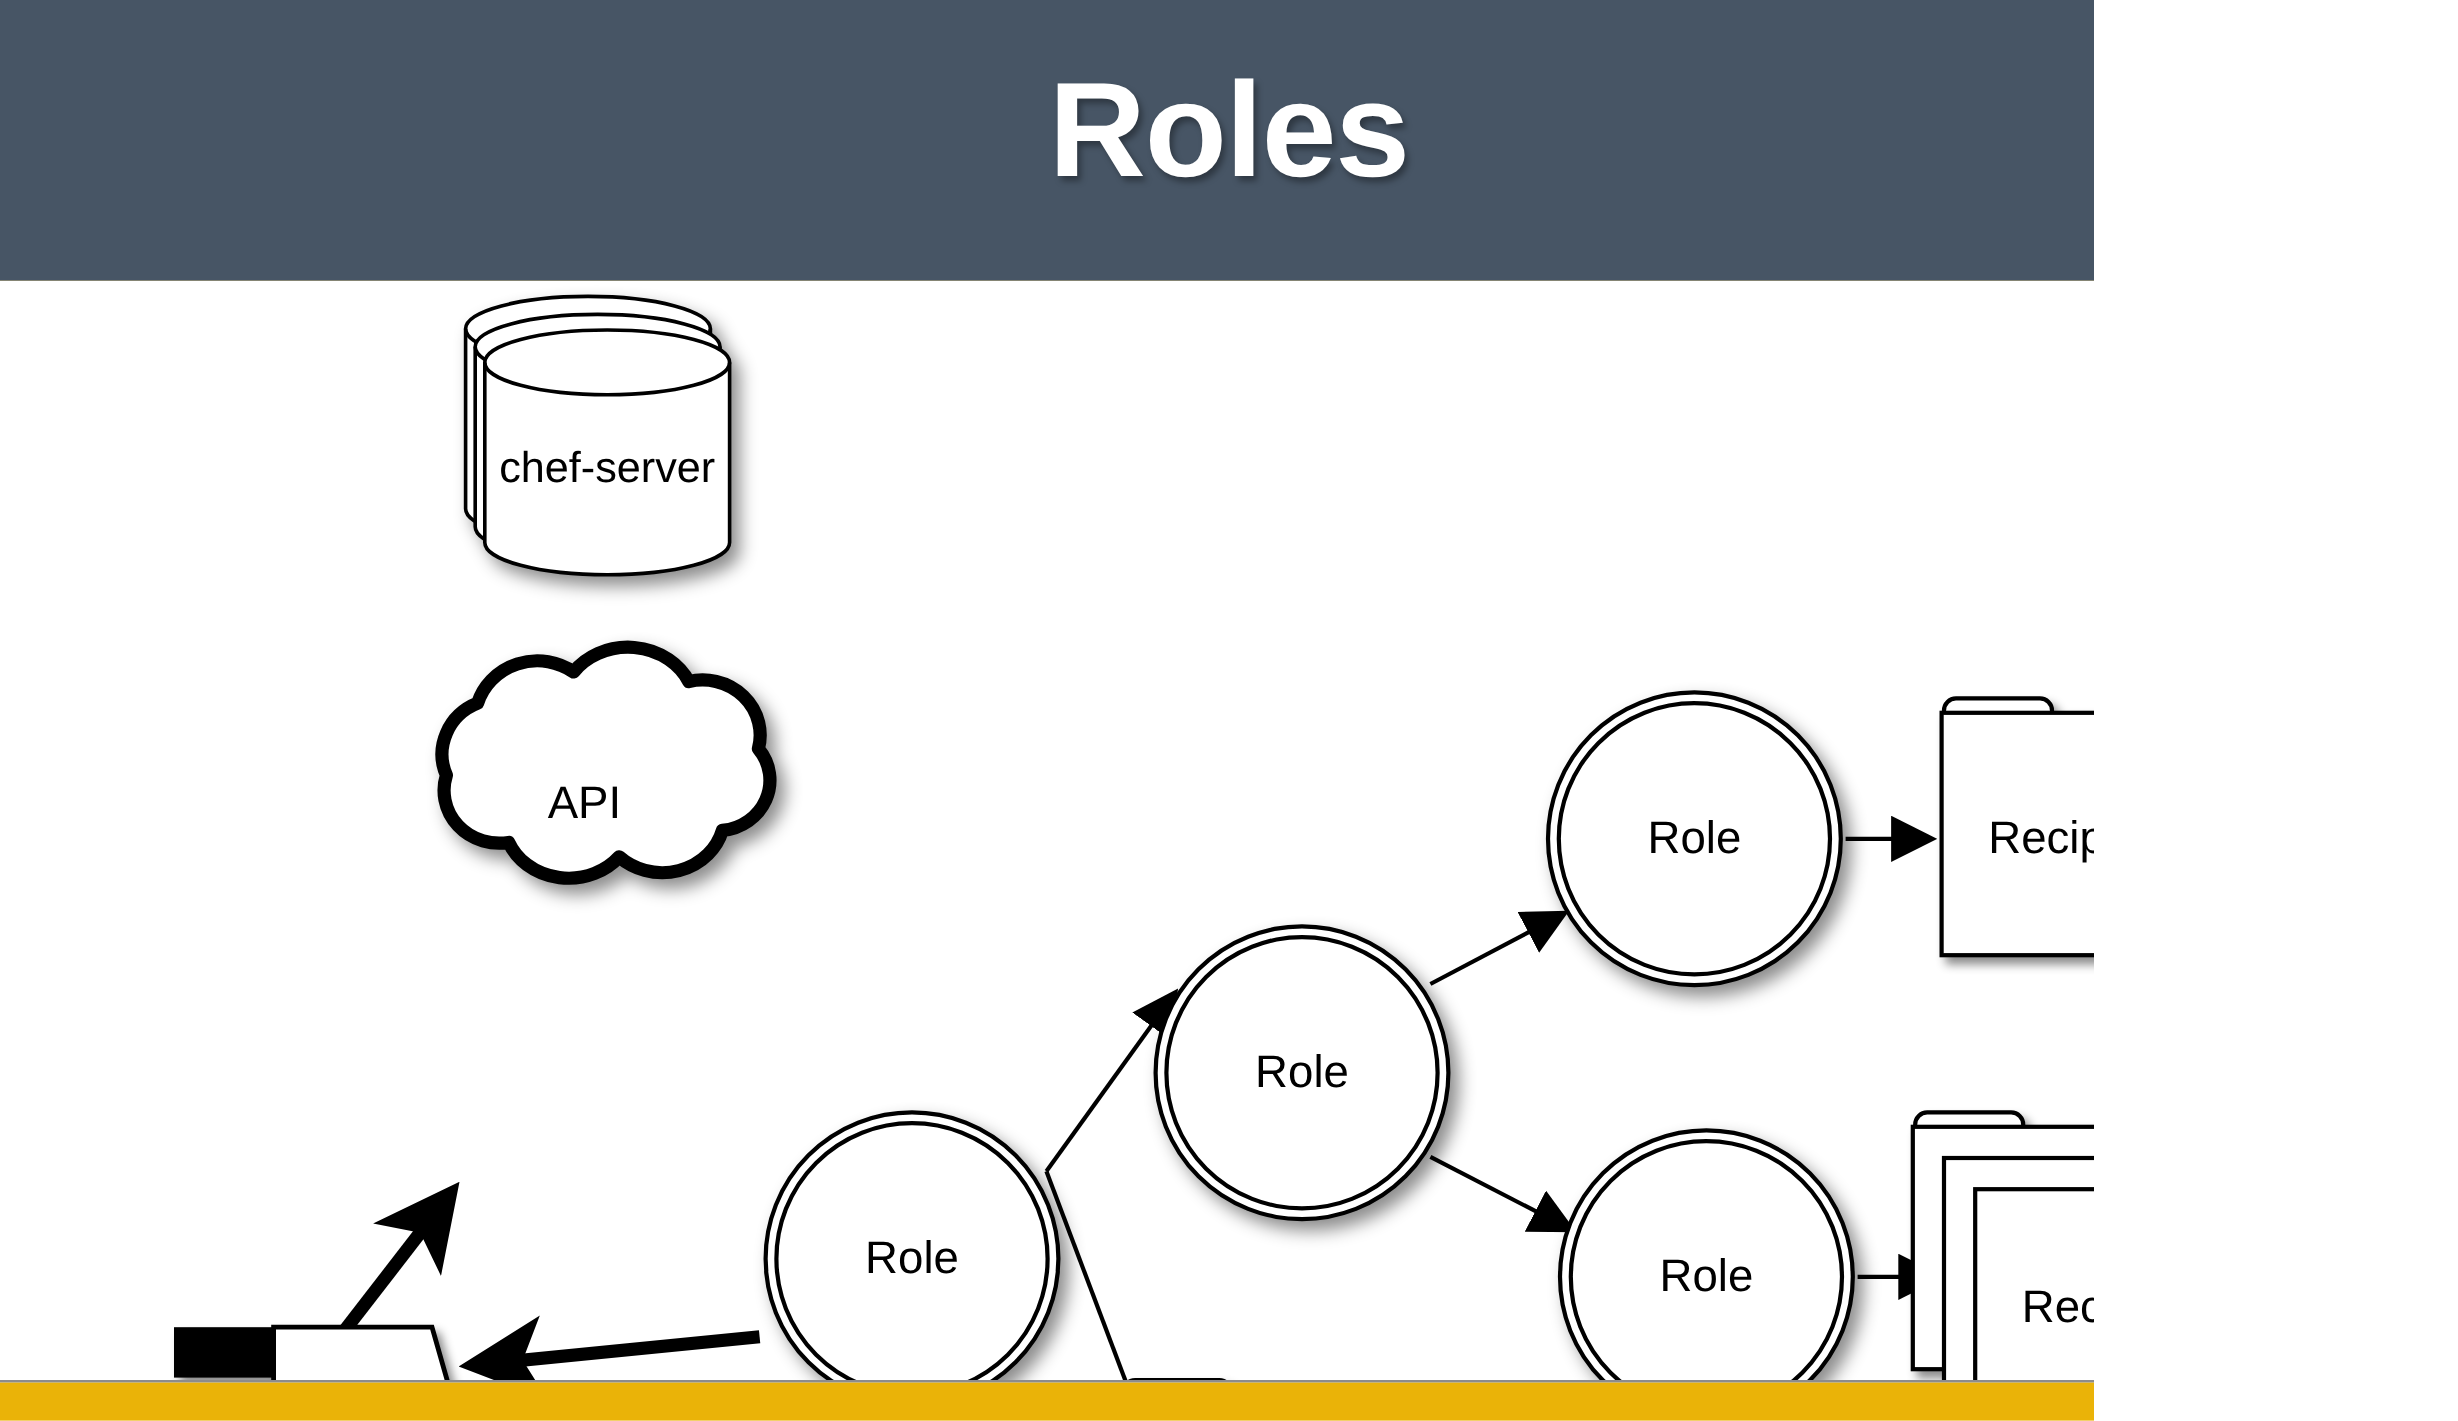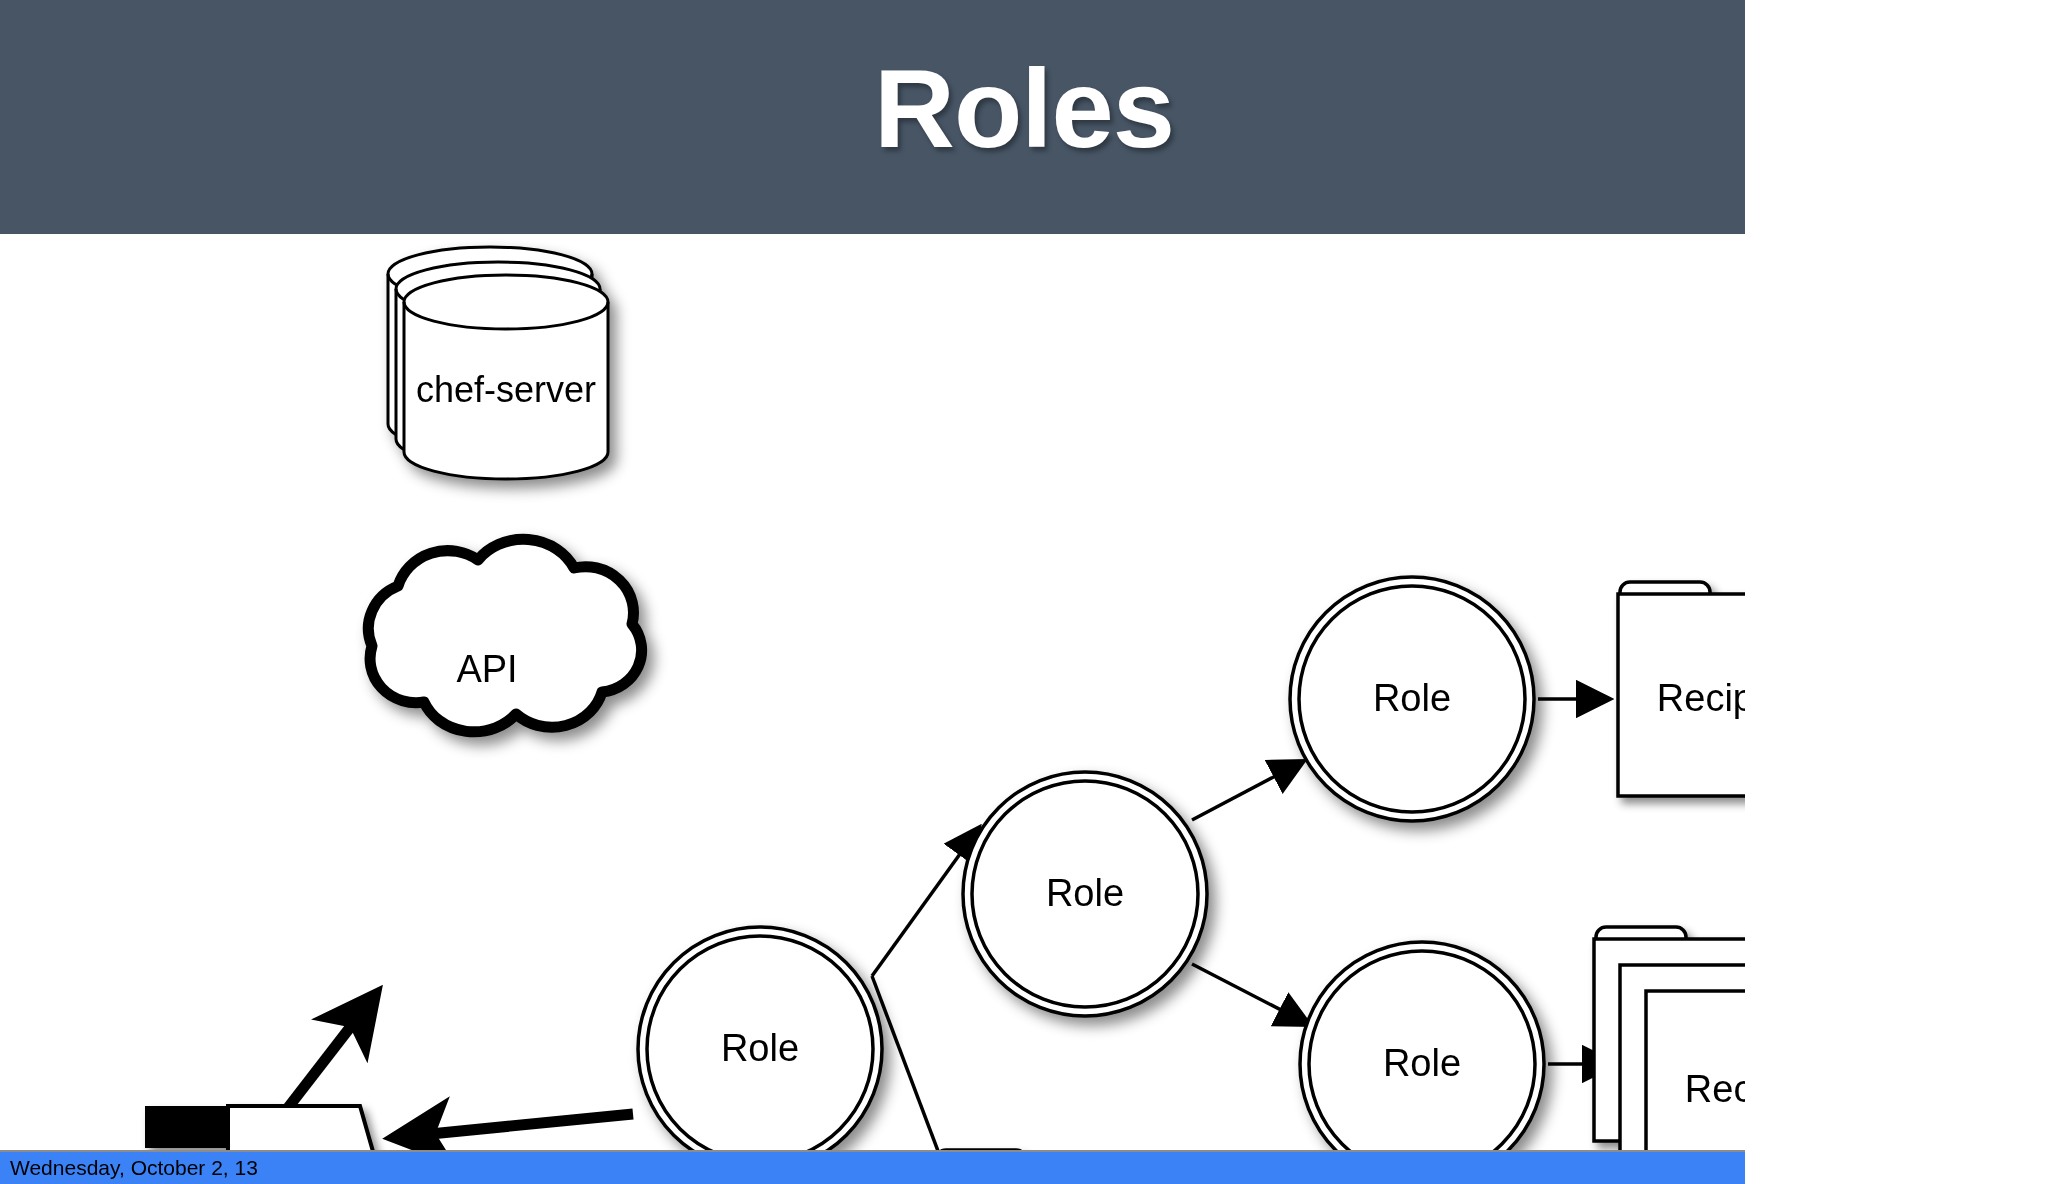--- a/index.html
+++ b/index.html
@@ -13,7 +13,7 @@
     width: 1745px;
     height: 1184px;
     overflow: hidden;
-    background: #3b82f6;
+    background: #eab308;
   }
   
   #title-bar {

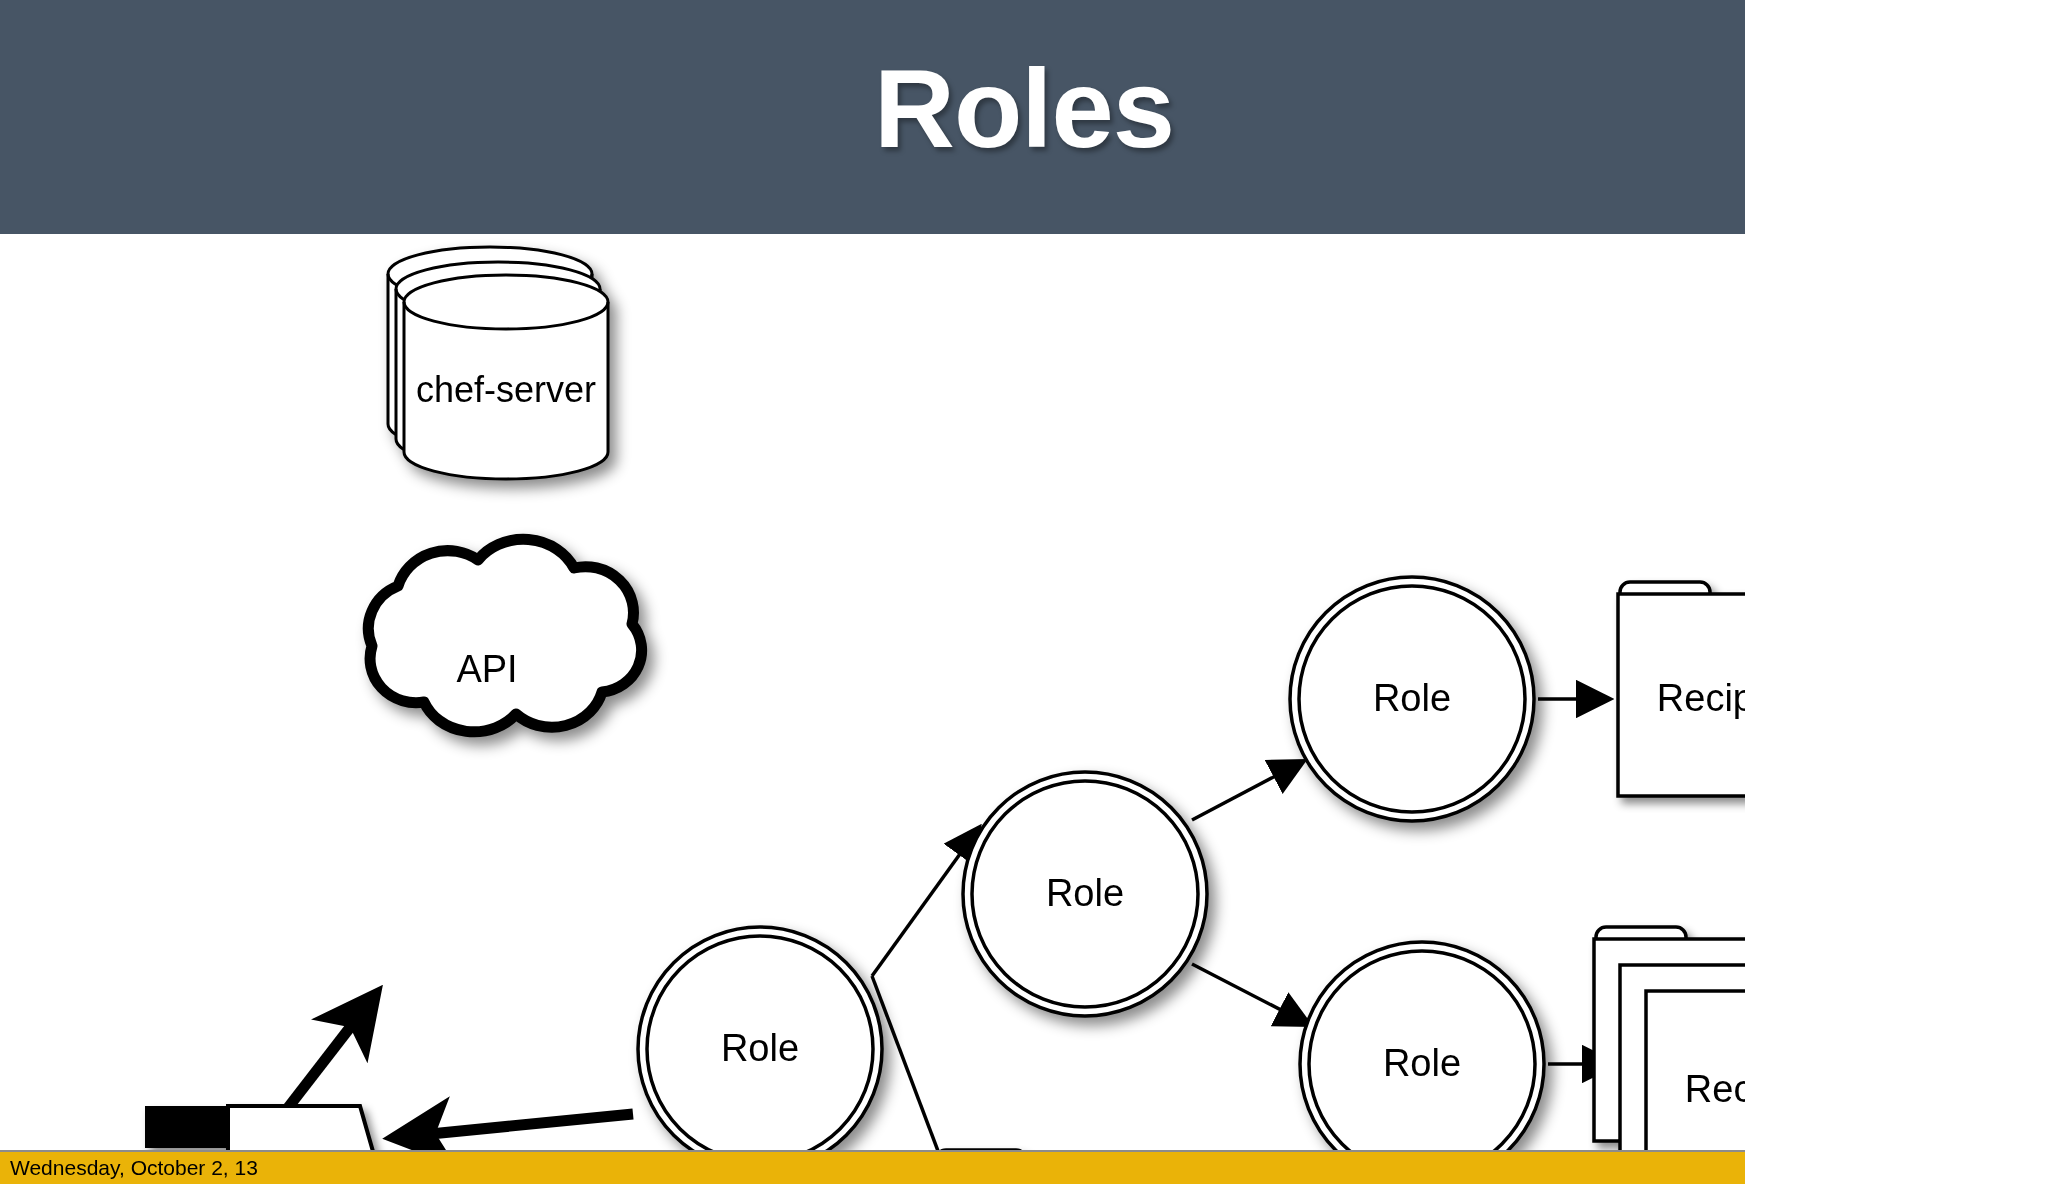--- a/index.html
+++ b/index.html
@@ -203,9 +203,6 @@
     </svg>
   </div>
 
-  <div id="footer">
-    <div id="footer-date">Wednesday, October 2, 13</div>
-  </div>
 
 </div>
 

